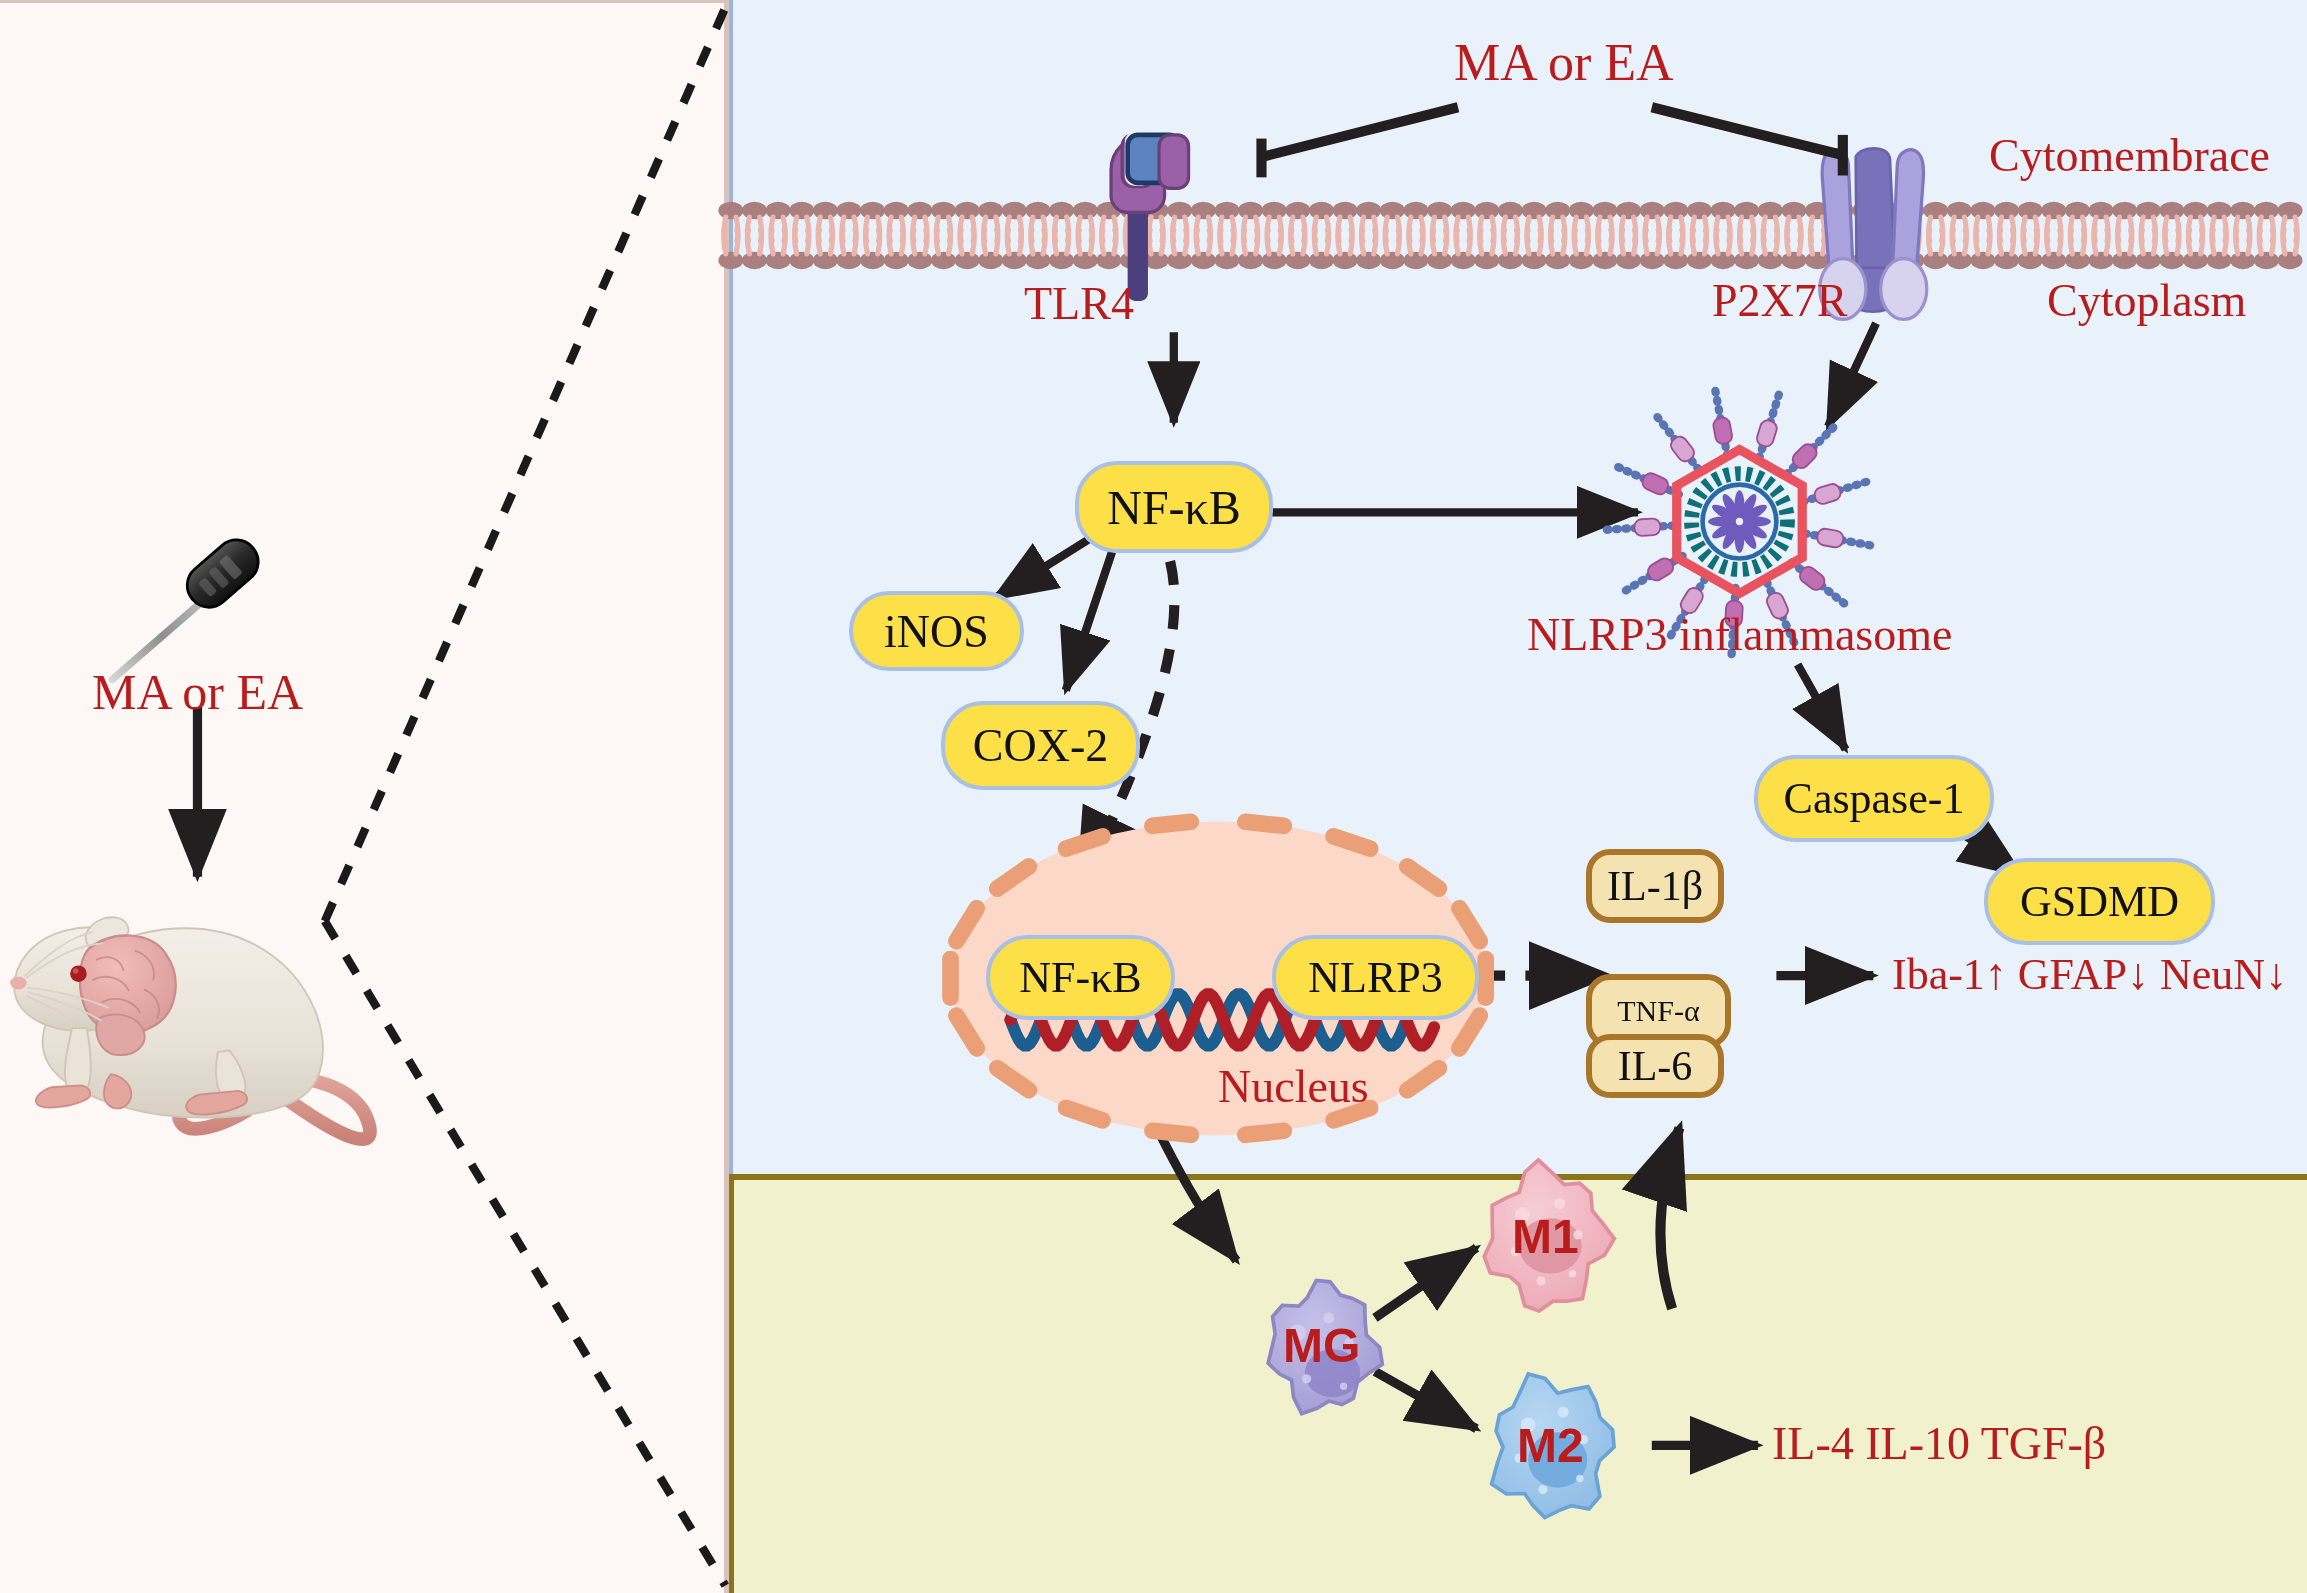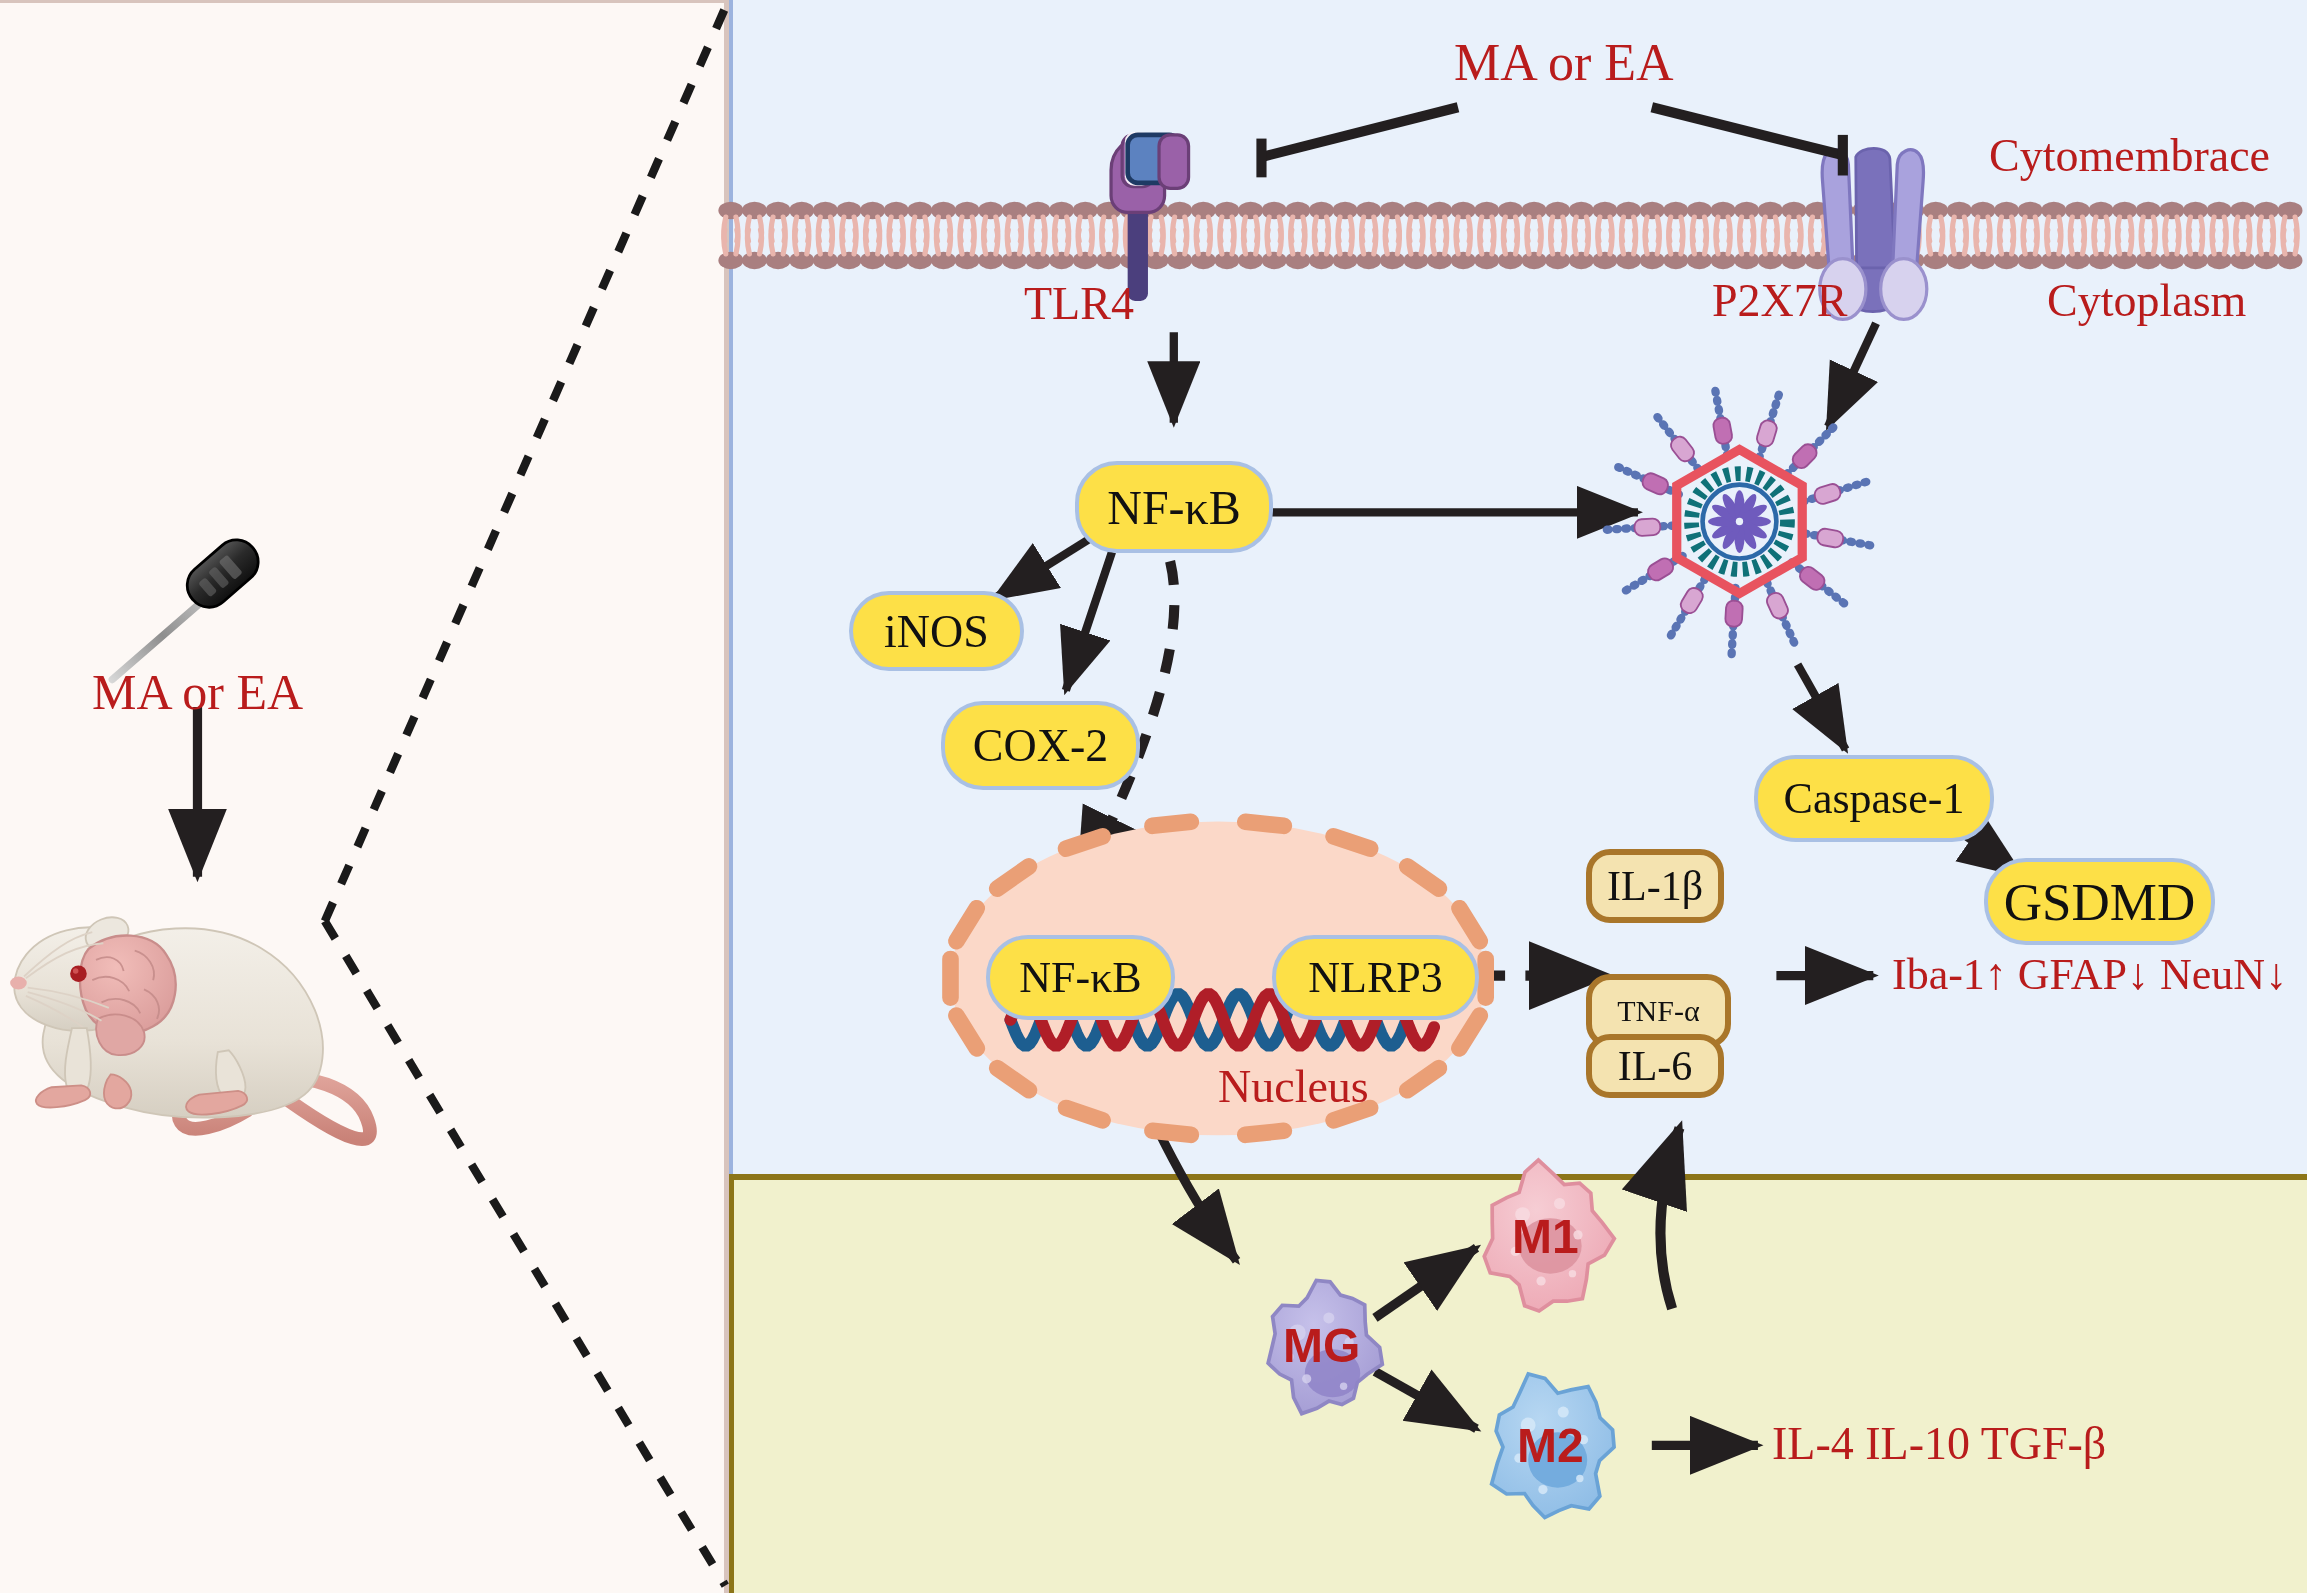--- a/index.html
+++ b/index.html
@@ -745,6 +745,7 @@
   <div class="txt" style="left:2047px;top:274px;font-size:46px;">Cytoplasm</div>
   <div class="txt" style="left:1024px;top:277px;font-size:46px;">TLR4</div>
   <div class="txt" style="left:1712px;top:274px;font-size:46px;">P2X7R</div>
+  <div class="txt" style="left:1527px;top:608px;font-size:46px;">NLRP3 inflammasome</div>
   <div class="txt" style="left:1218px;top:1060px;font-size:46px;">Nucleus</div>
   <div class="txt" style="left:1892px;top:949px;font-size:44px;">Iba-1↑ GFAP↓ NeuN↓</div>
 

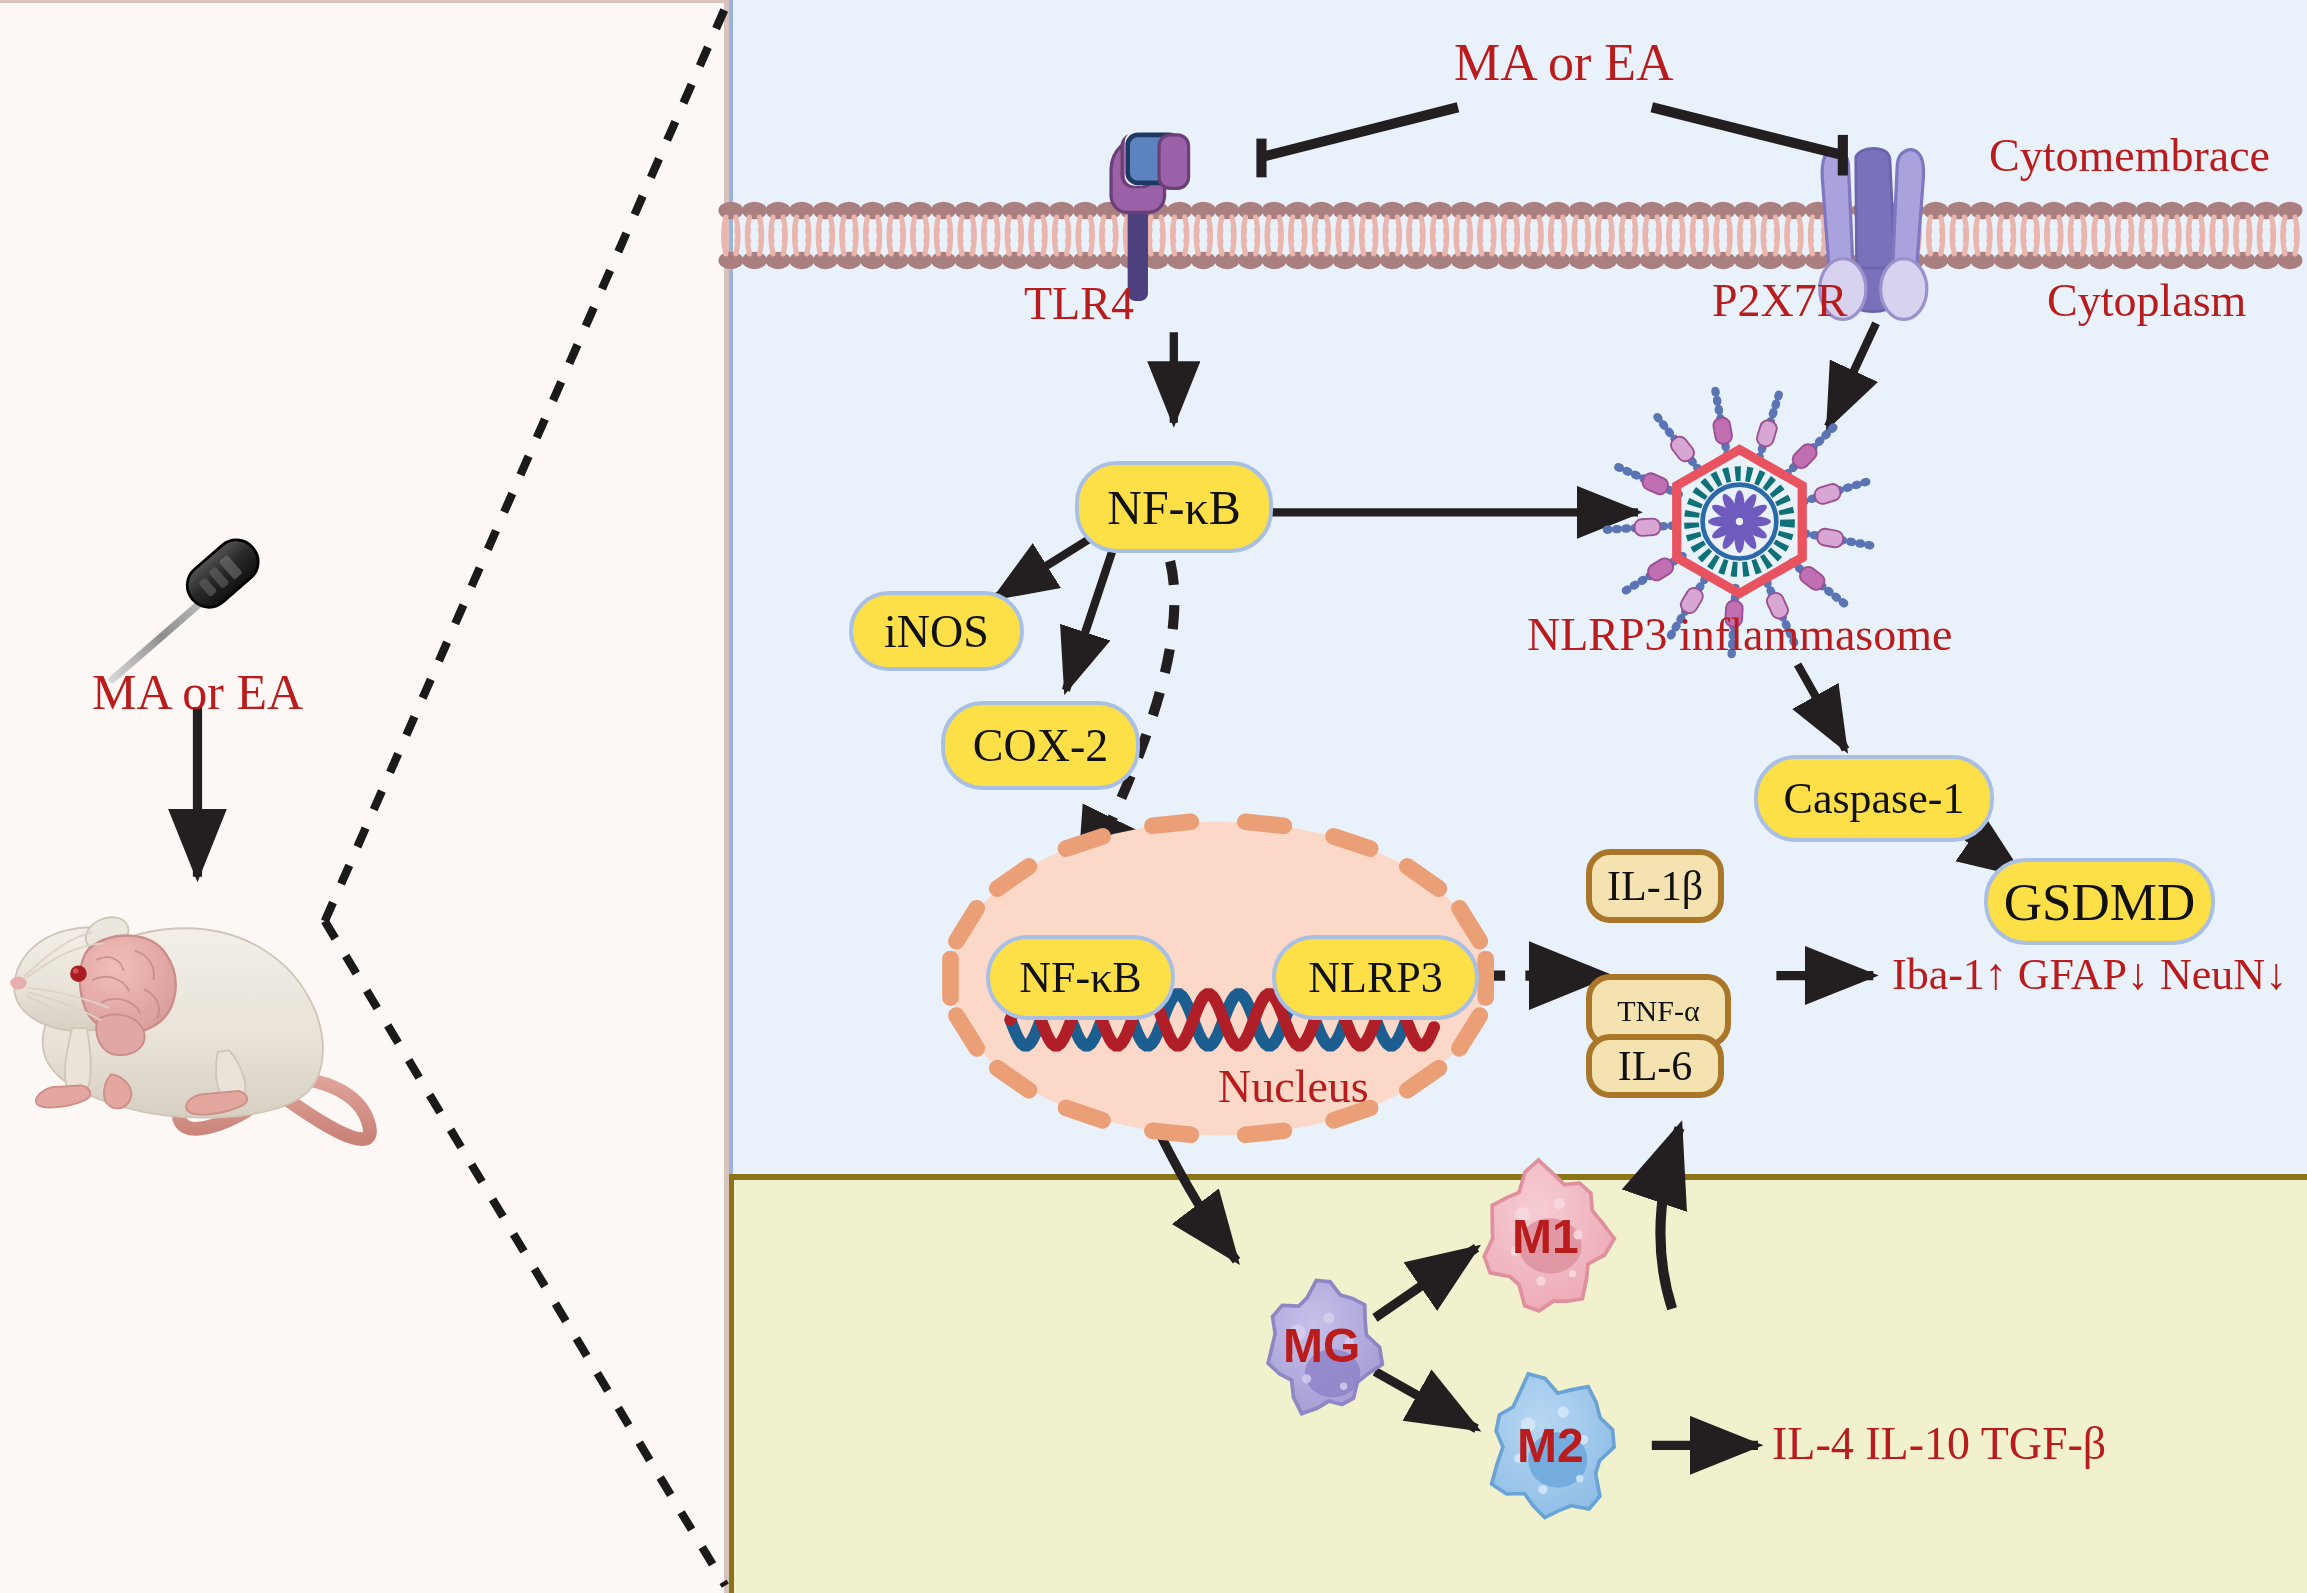--- a/index.html
+++ b/index.html
@@ -755,7 +755,7 @@
   <div class="node" style="left:849px;top:591px;width:175px;height:80px;font-size:46px;">iNOS</div>
   <div class="node" style="left:941px;top:701px;width:199px;height:89px;font-size:46px;">COX-2</div>
   <div class="node" style="left:1754px;top:755px;width:240px;height:87px;font-size:44px;">Caspase-1</div>
-  <div class="node" style="left:1984px;top:858px;width:231px;height:87px;font-size:53px;">GSDMD</div>
+  <div class="node" style="left:1984px;top:858px;width:231px;height:87px;font-size:44px;">GSDMD</div>
   <div class="node" style="left:986px;top:935px;width:189px;height:85px;font-size:44px;">NF-κB</div>
   <div class="node" style="left:1272px;top:935px;width:207px;height:85px;font-size:44px;">NLRP3</div>
 

